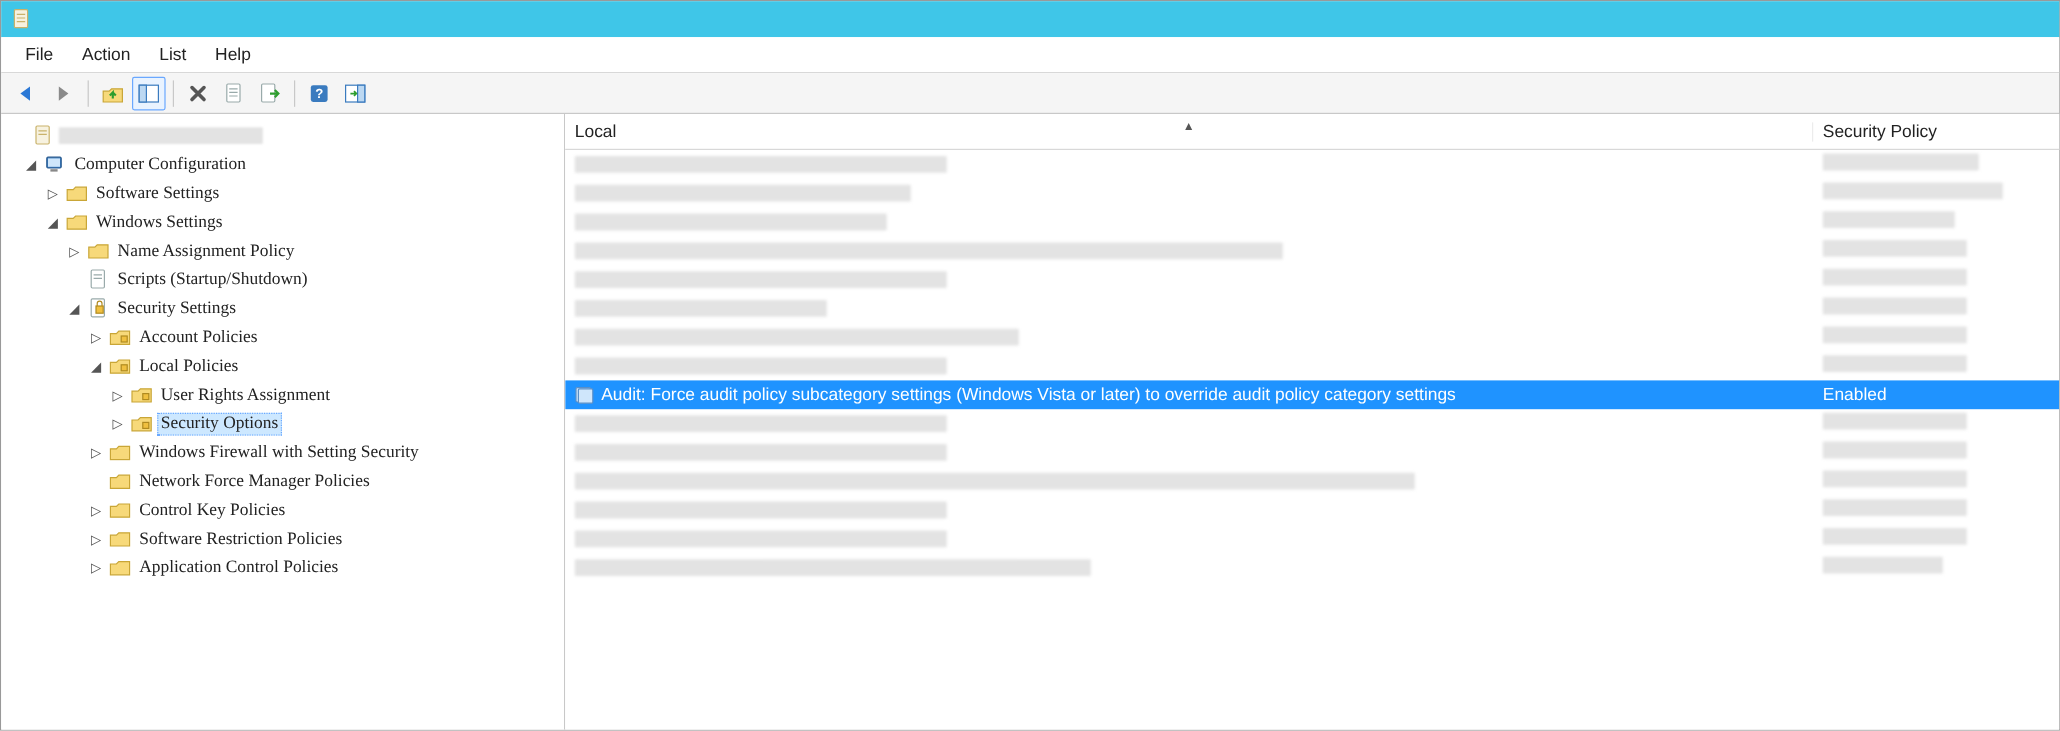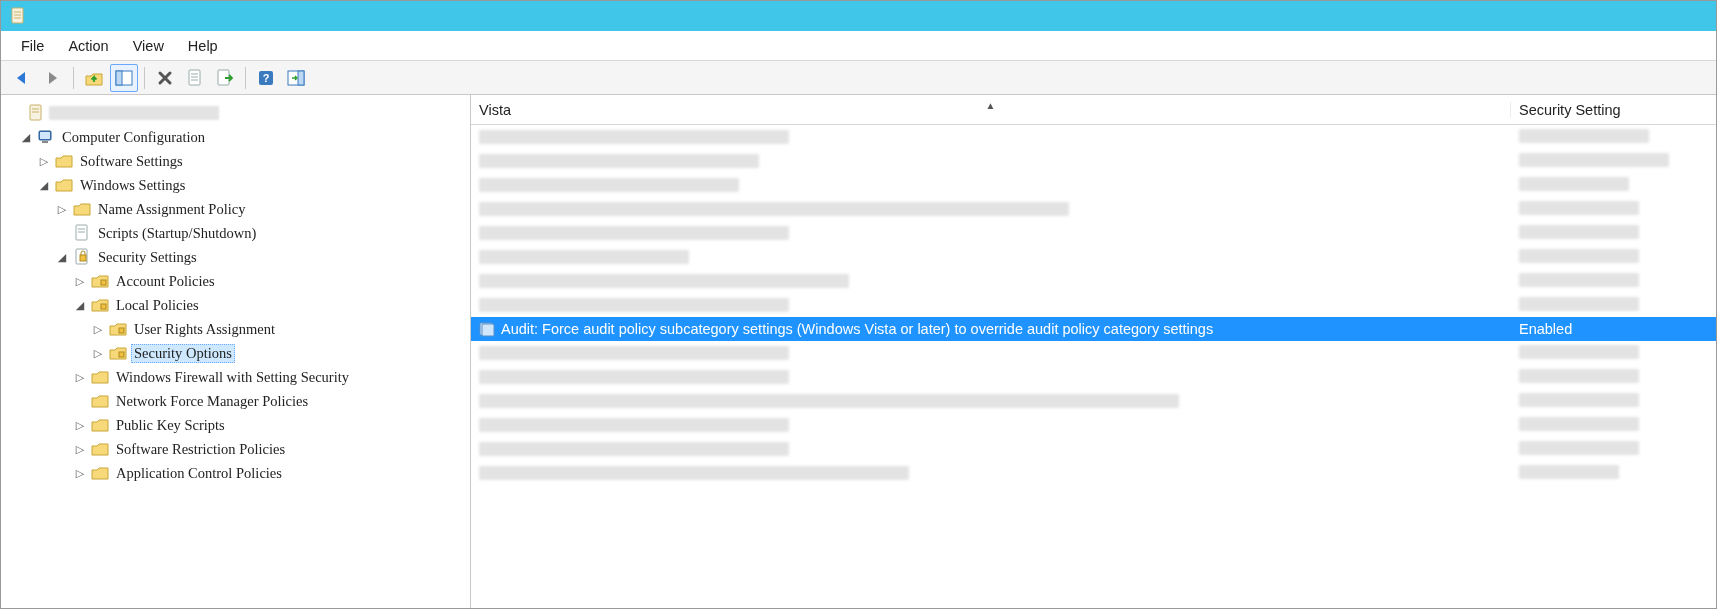--- a/index.html
+++ b/index.html
@@ -218,7 +218,7 @@
   <div class="menubar">
     <span class="menu-item">File</span>
     <span class="menu-item">Action</span>
-    <span class="menu-item">View</span>
+    <span class="menu-item">List</span>
     <span class="menu-item">Help</span>
   </div>
 

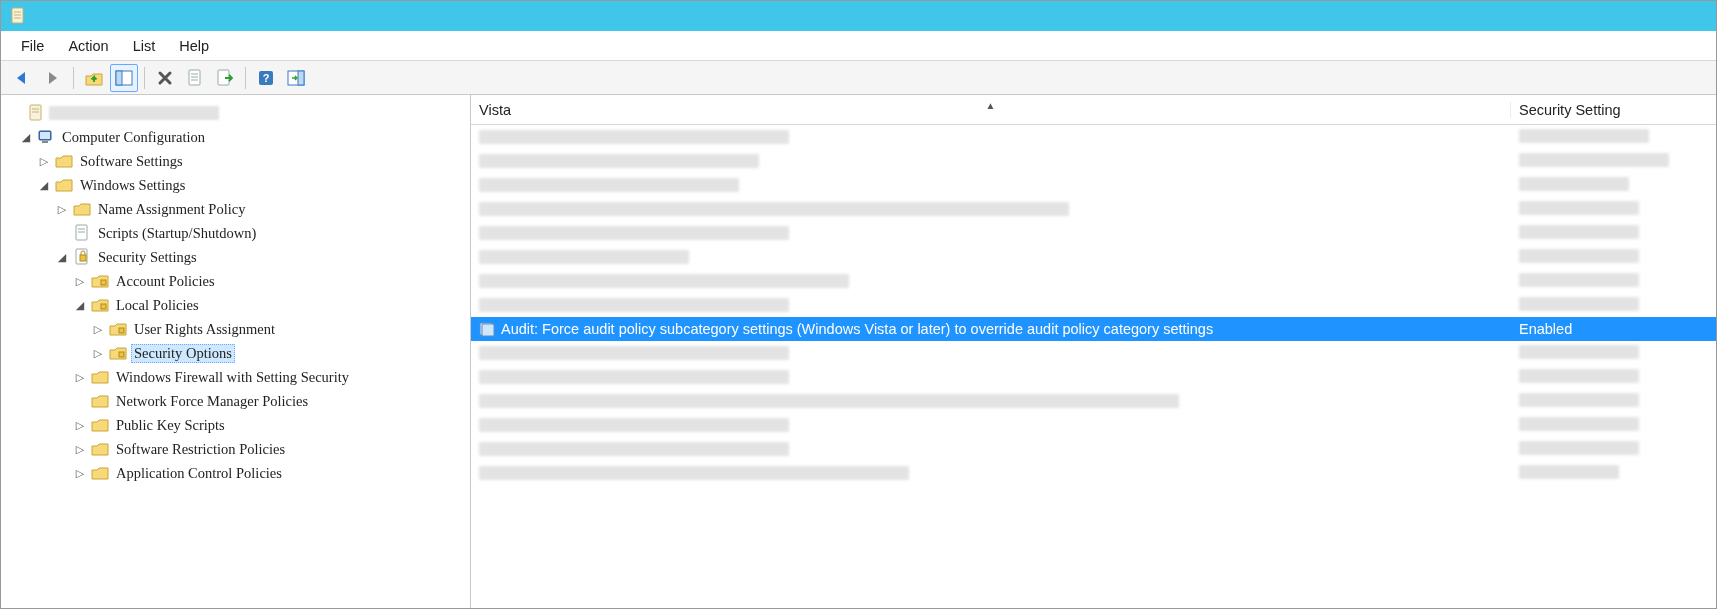--- a/index.html
+++ b/index.html
@@ -467,7 +467,7 @@
       <div class="list-header">
         <div class="col-policy">
           <span class="sort-caret">▲</span>
-          <span>Vista</span>
+          <span>Local</span>
         </div>
         <div class="col-setting">
           <span>Security Setting</span>

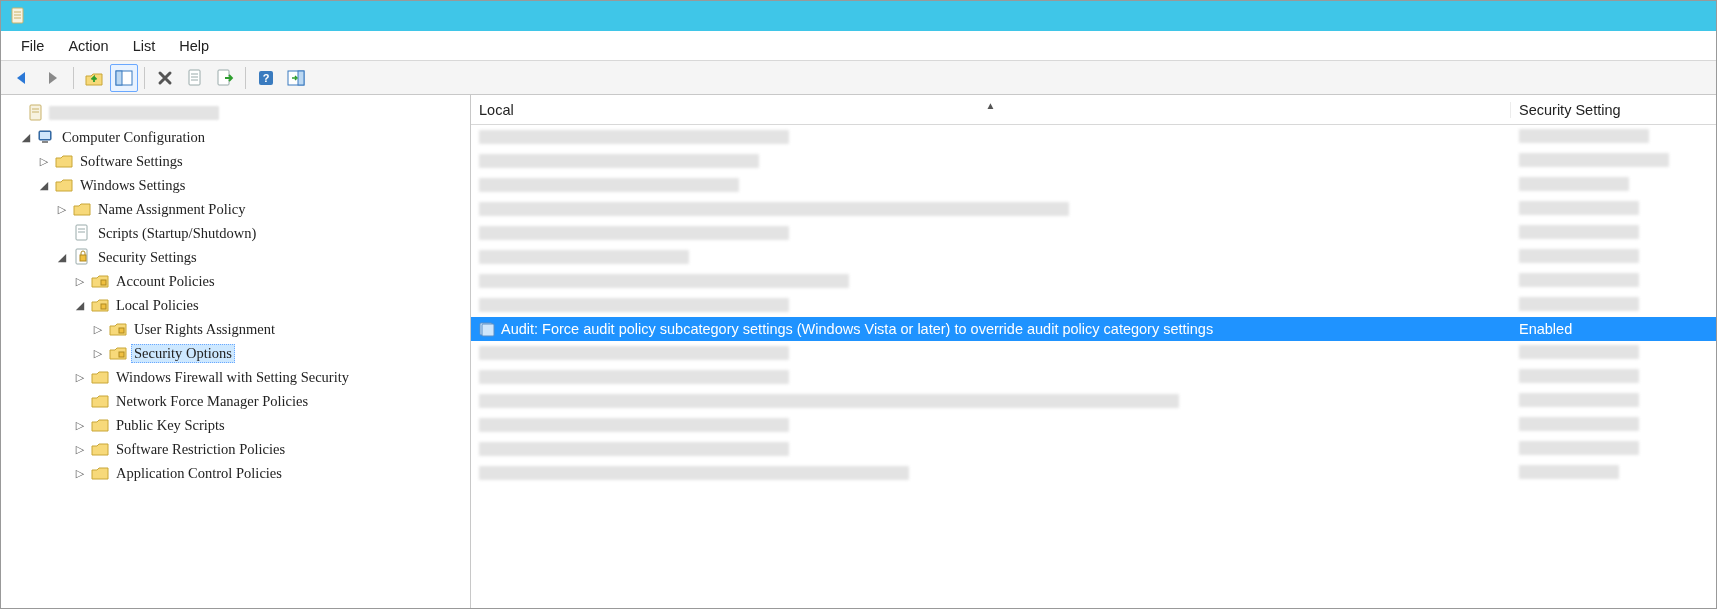--- a/index.html
+++ b/index.html
@@ -470,7 +470,7 @@
           <span>Local</span>
         </div>
         <div class="col-setting">
-          <span>Security Setting</span>
+          <span>Security Policy</span>
         </div>
       </div>
 

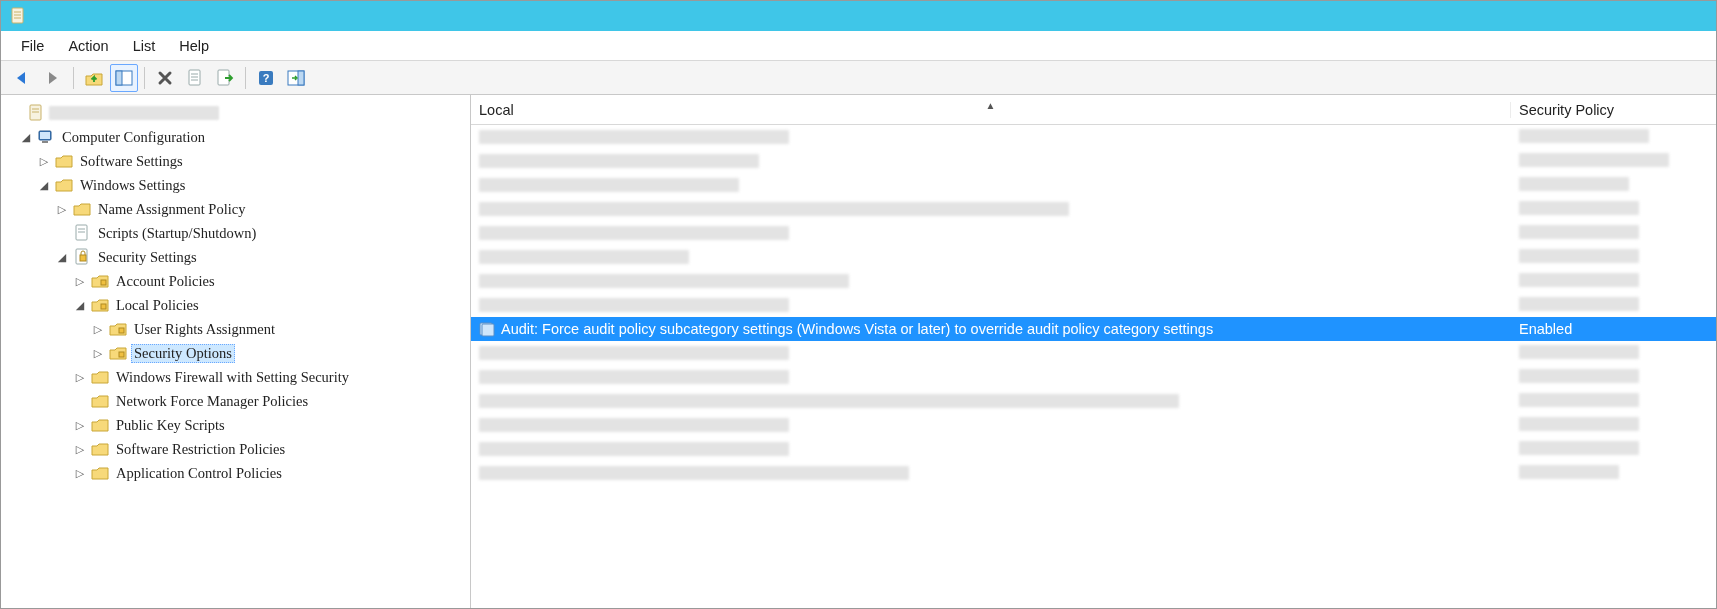--- a/index.html
+++ b/index.html
@@ -437,7 +437,7 @@
                 <path d="M1 4 L6 4 L8 2 L17 2 L17 13 L1 13 Z" fill="#f7d97a" stroke="#c9a637"></path>
               </svg>
           </span>
-          <span class="node-label">Public Key Scripts</span>
+          <span class="node-label">Control Key Policies</span>
         </div>
 
         <div class="tree-row" style="padding-left:64px">

